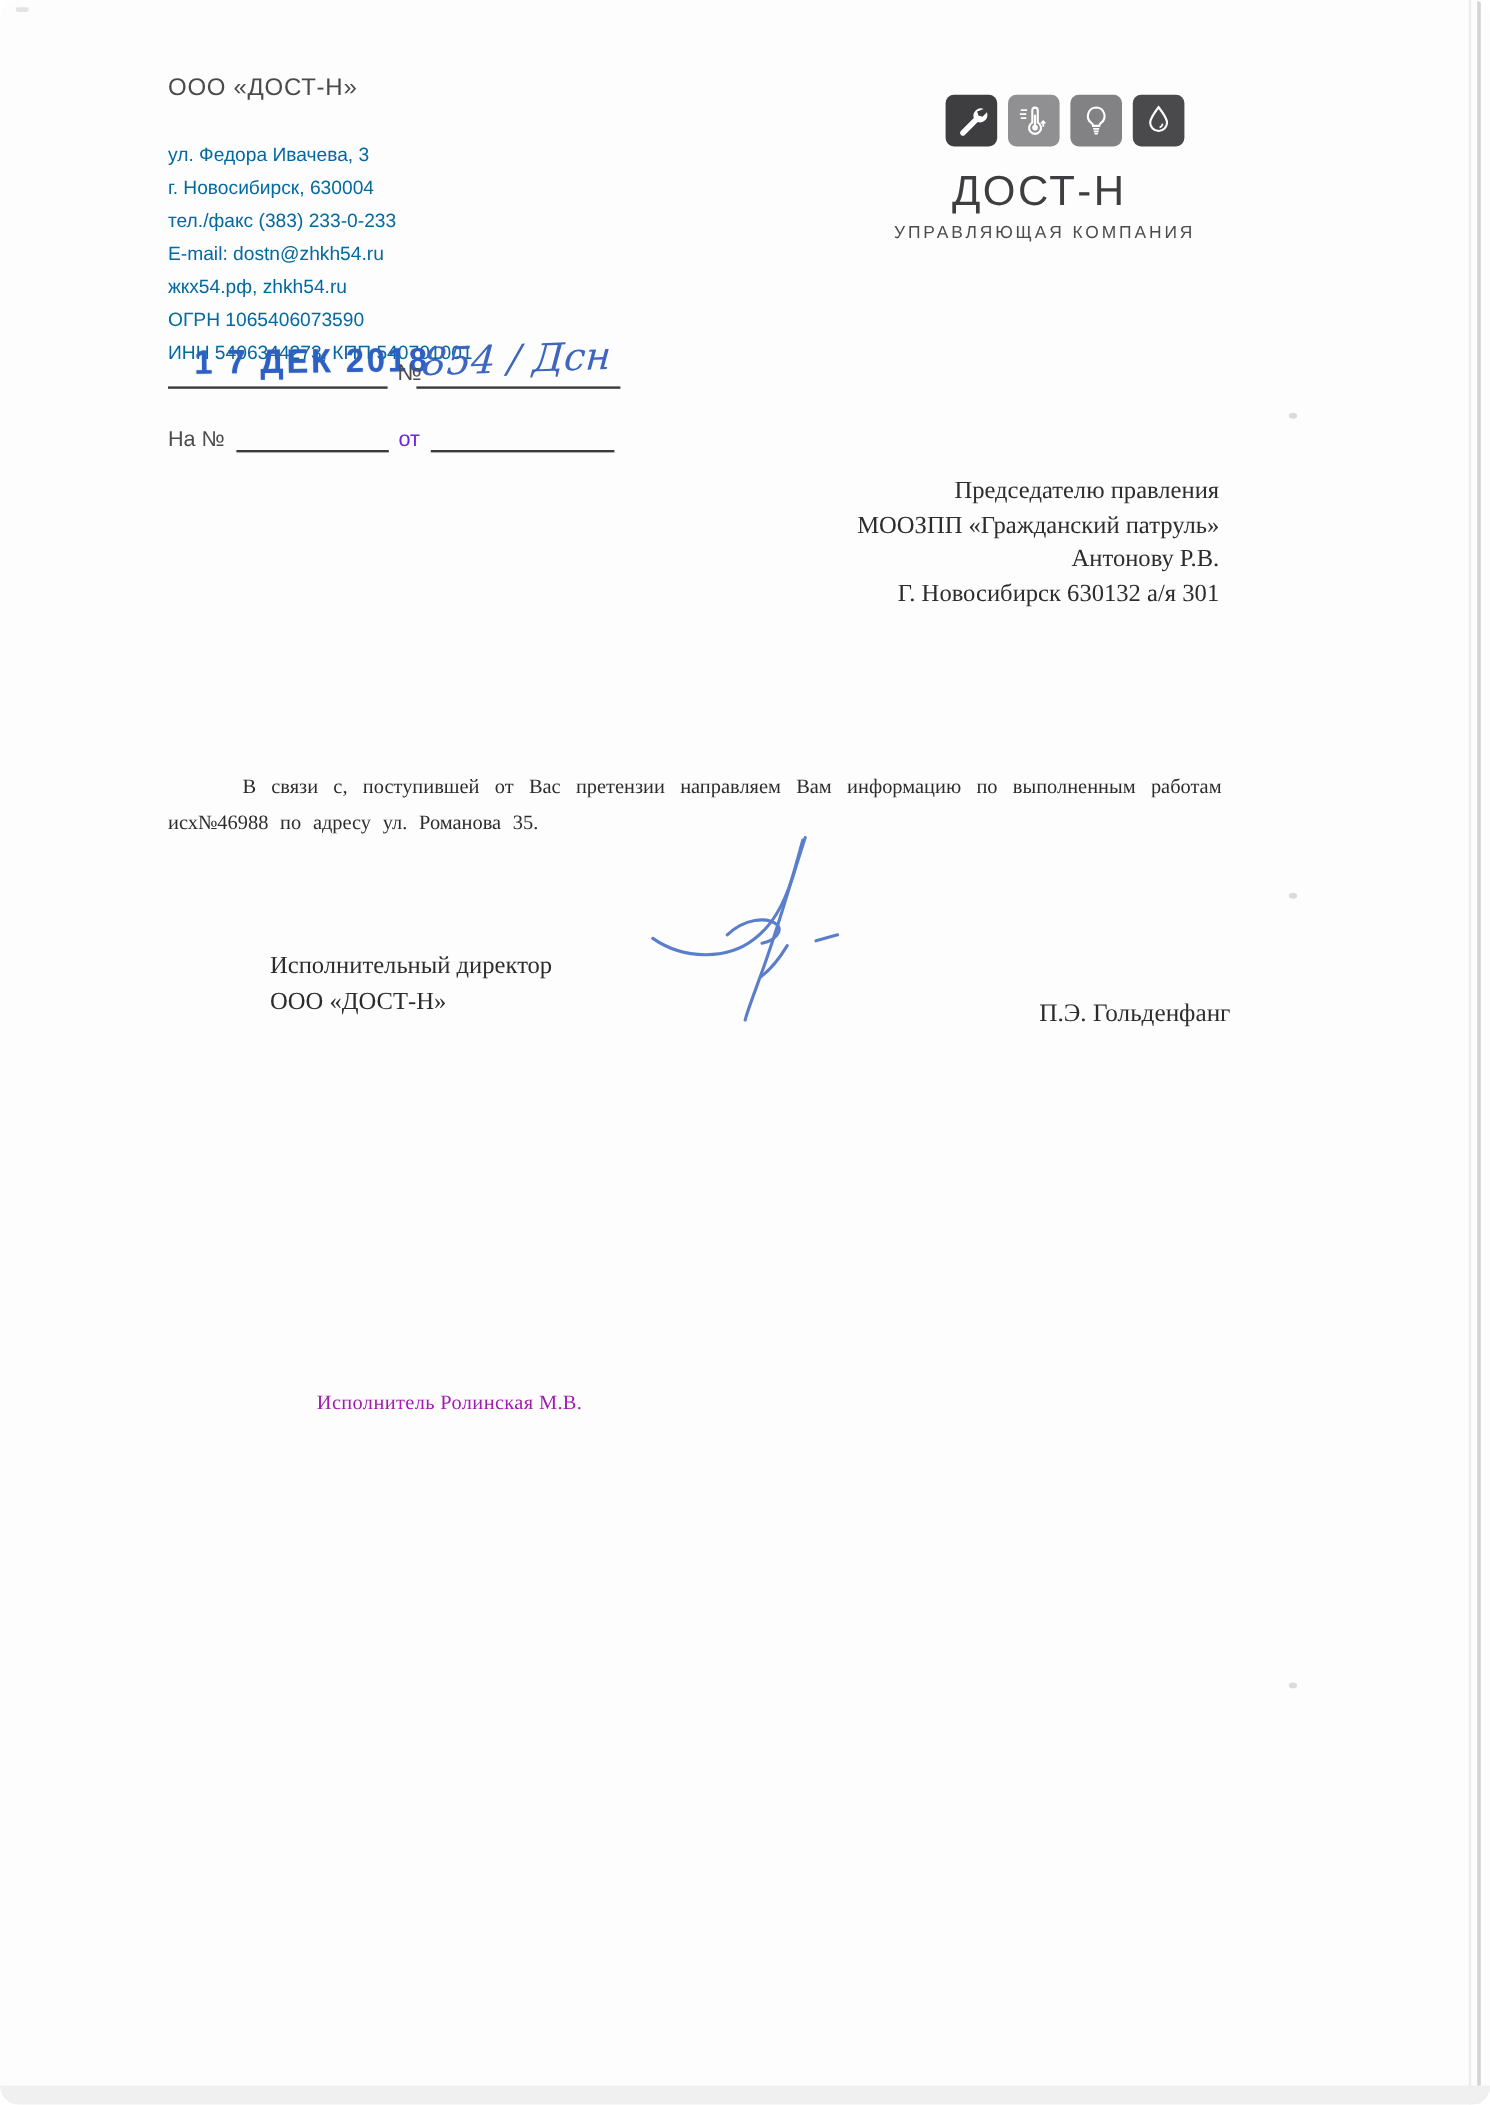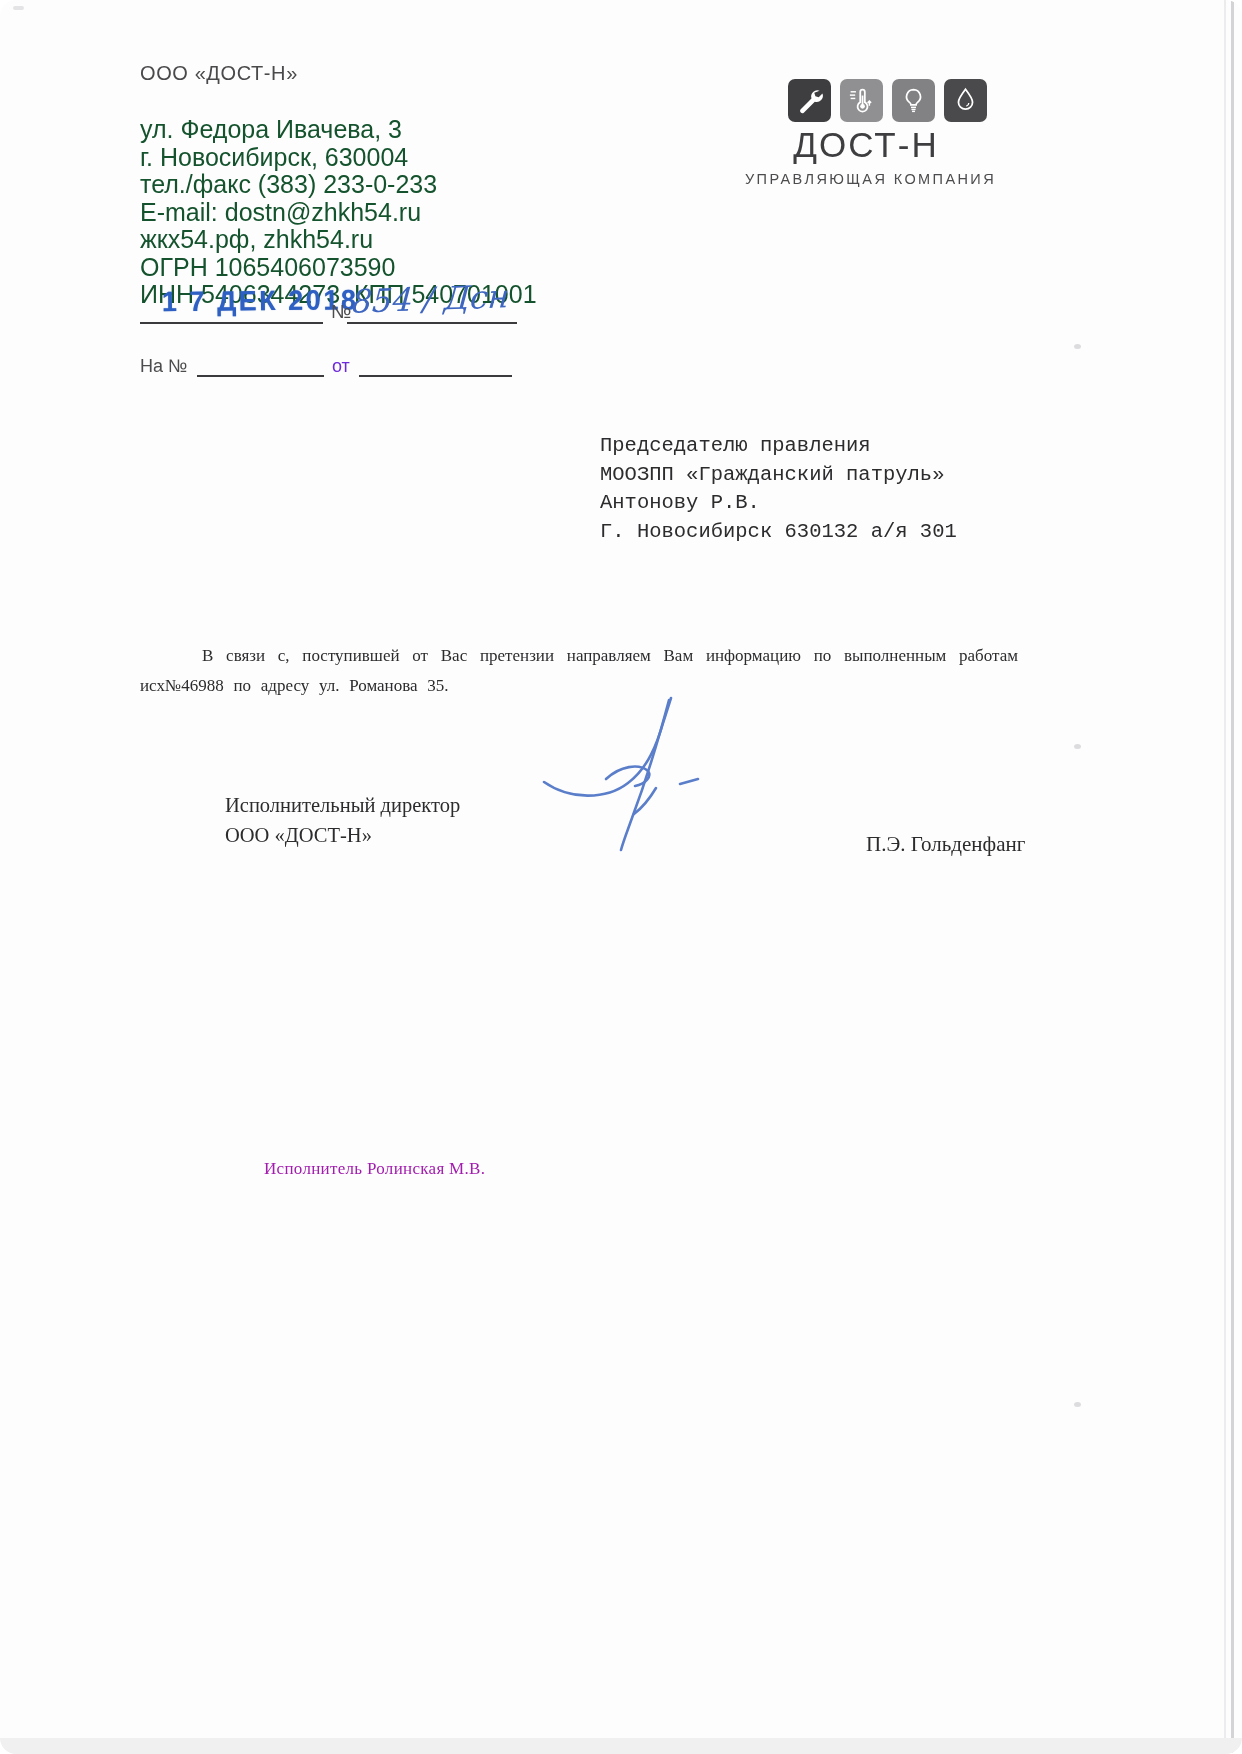--- a/index.html
+++ b/index.html
@@ -20,7 +20,7 @@
   }
   .sender-address{
     left:140px;top:116px;
-    font-size:25px;line-height:27.5px;color:#14532d;
+    font-size:16px;line-height:27.5px;color:#0369a1;
   }
 
   

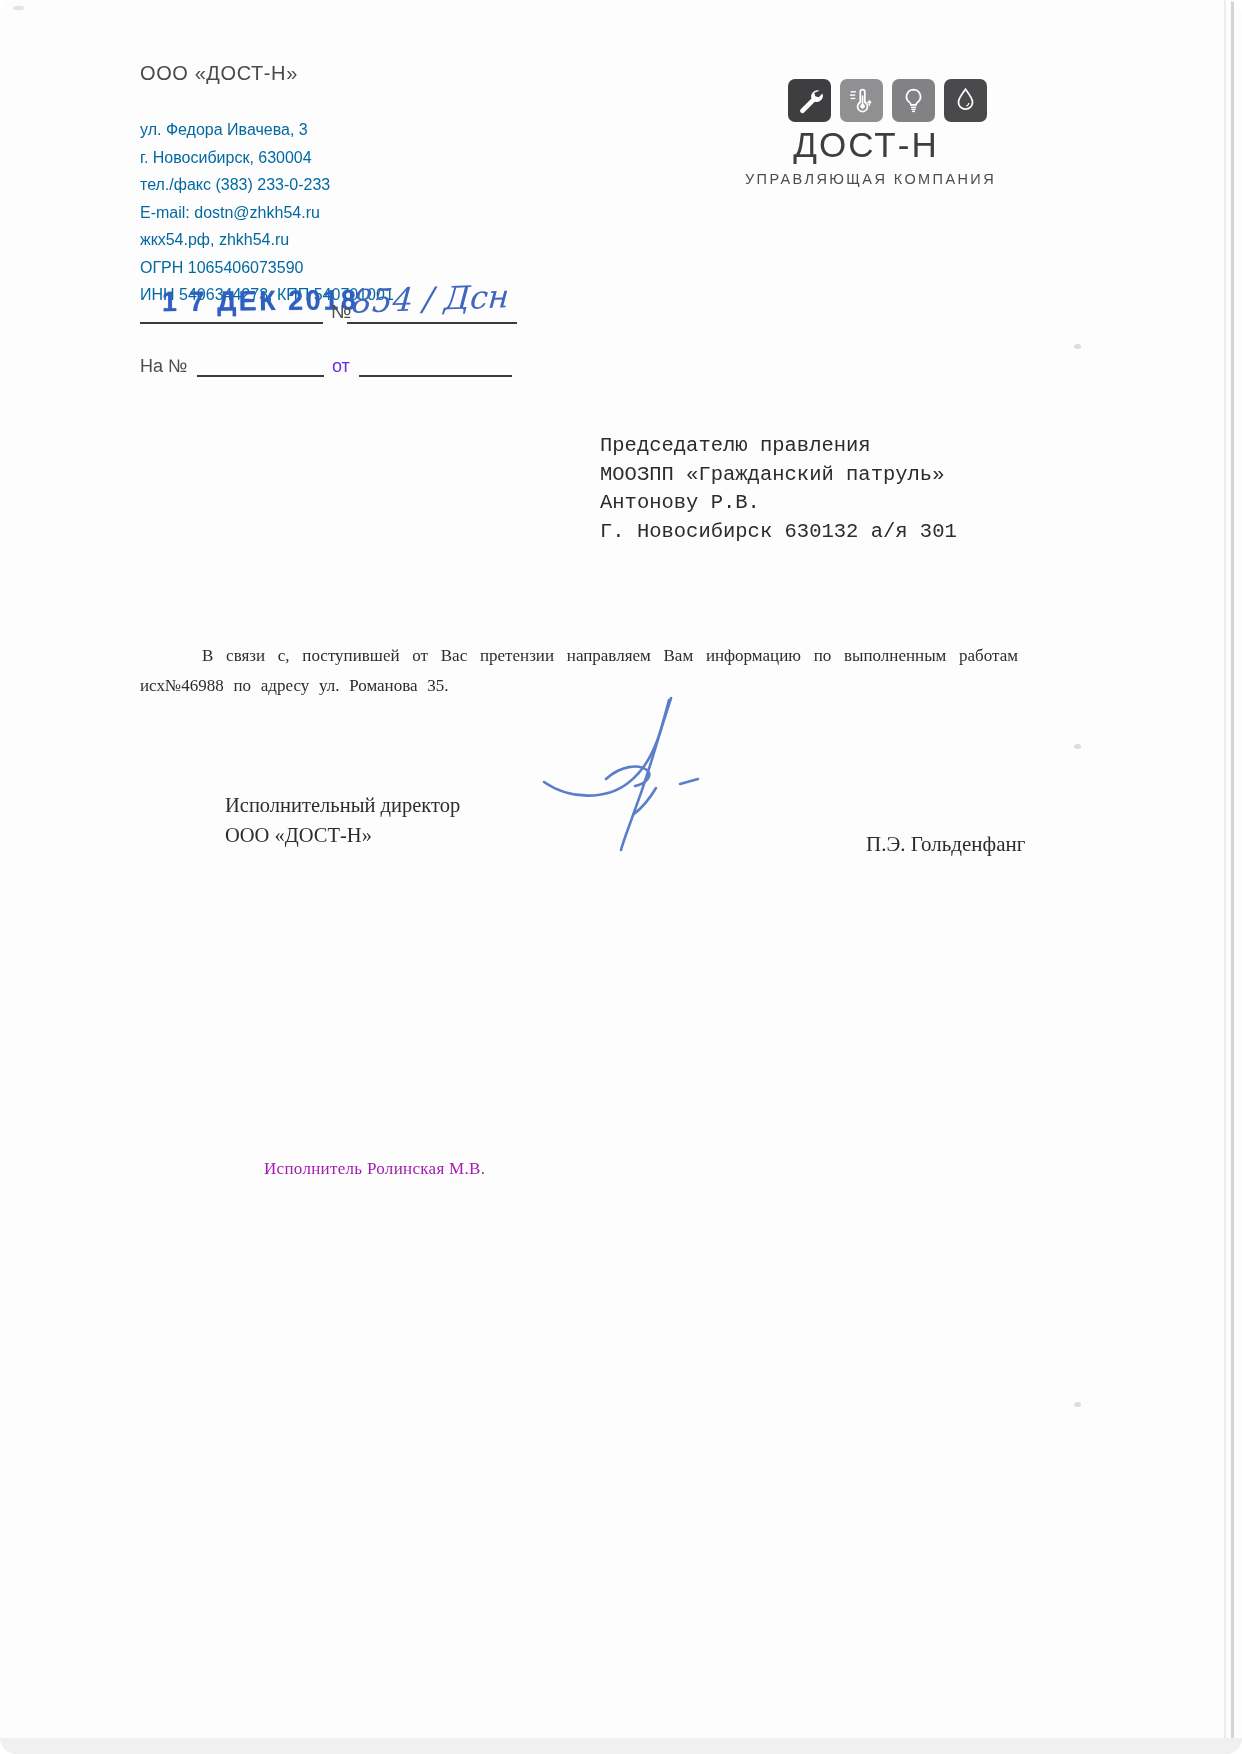--- a/index.html
+++ b/index.html
@@ -33,7 +33,7 @@
   }
   .tile svg{width:29px;height:29px;display:block;}
   .logo-title{
-    margin-top:3px;text-align:center;
+    margin-top:18px;text-align:center;
     font-size:35px;letter-spacing:2px;color:#3e3e40;
   }
   .logo-subtitle{

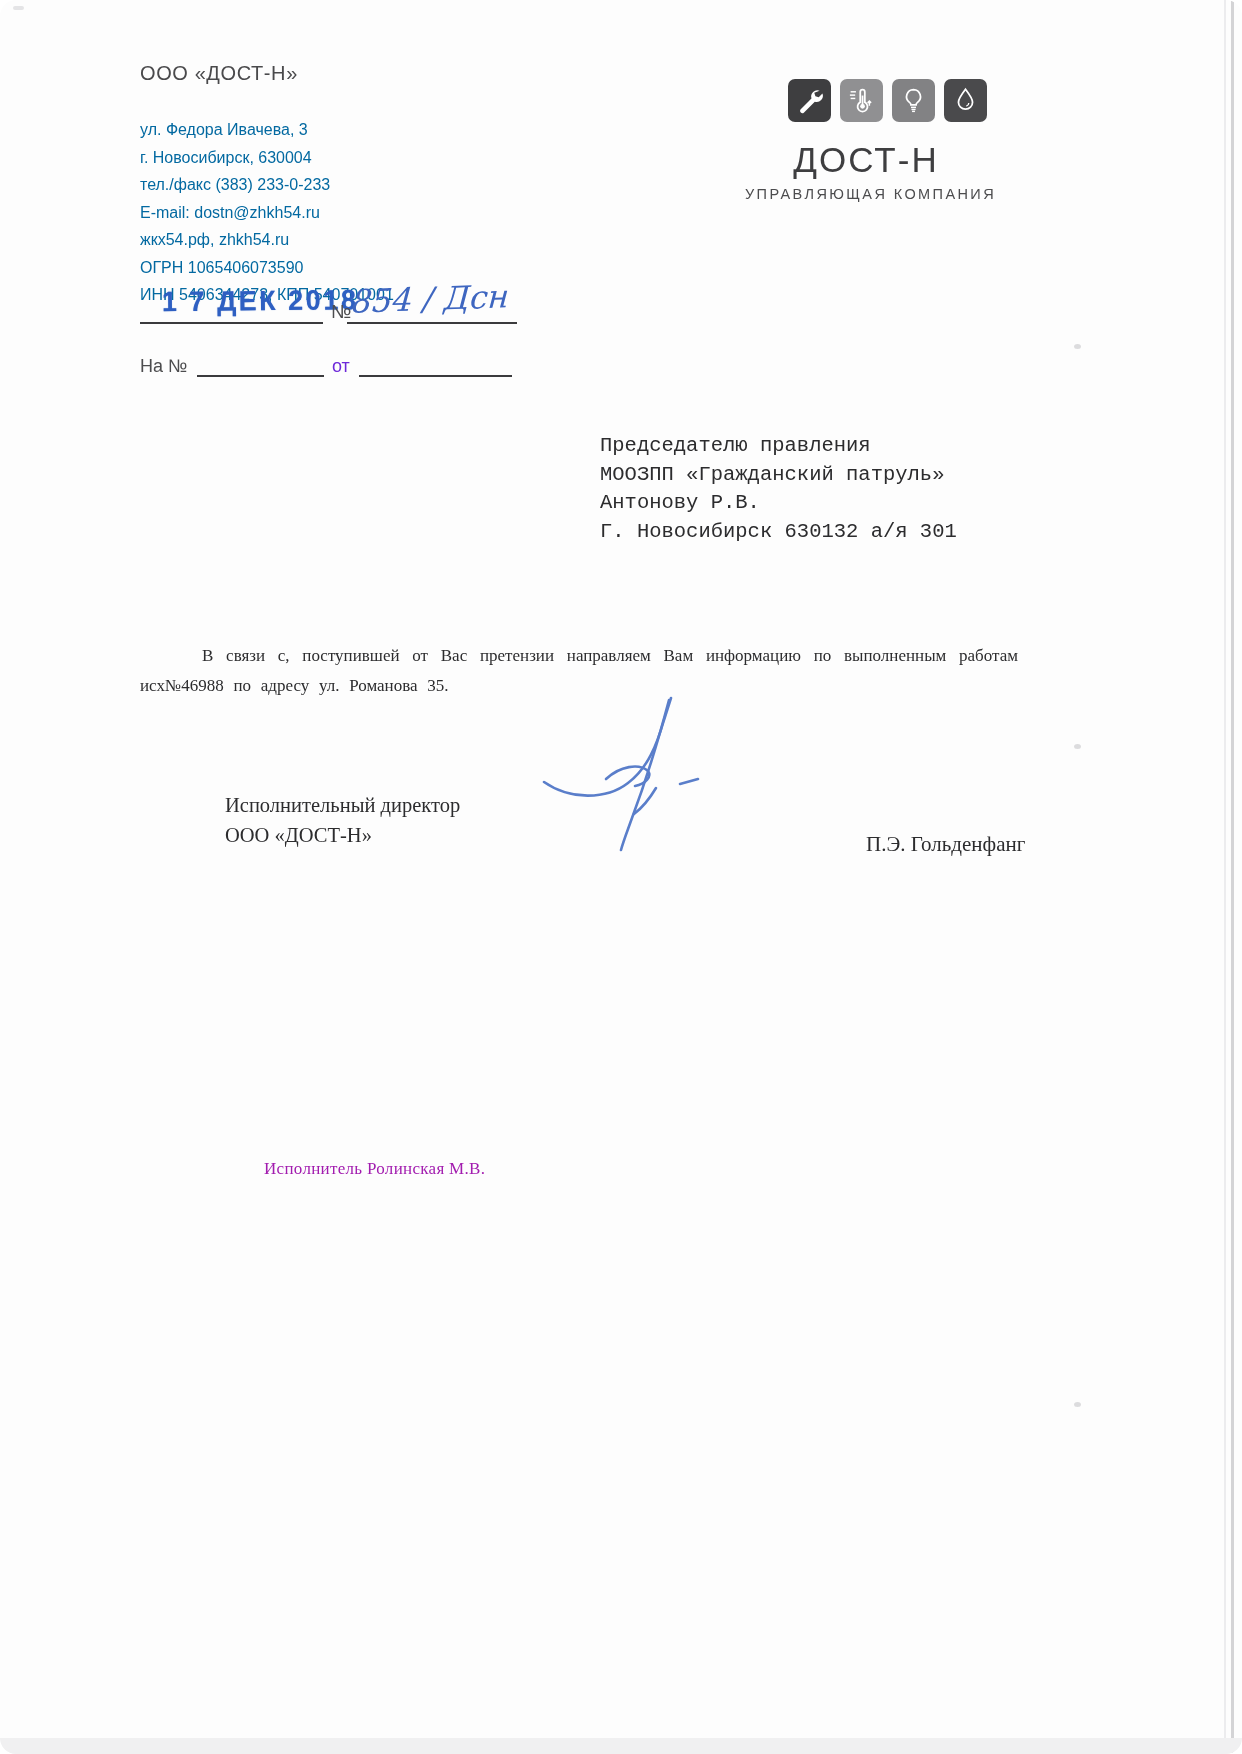--- a/index.html
+++ b/index.html
@@ -67,8 +67,9 @@
 
   
   .recipient{
-    left:600px;top:432px;width:416px;
-    font-family:Liberation Mono, monospace;
+    left:600px;top:395px;width:416px;
+    text-align:right;
+    font-family:Liberation Serif, serif;
     font-size:20.5px;line-height:28.5px;color:#2c2c2e;
   }
 

